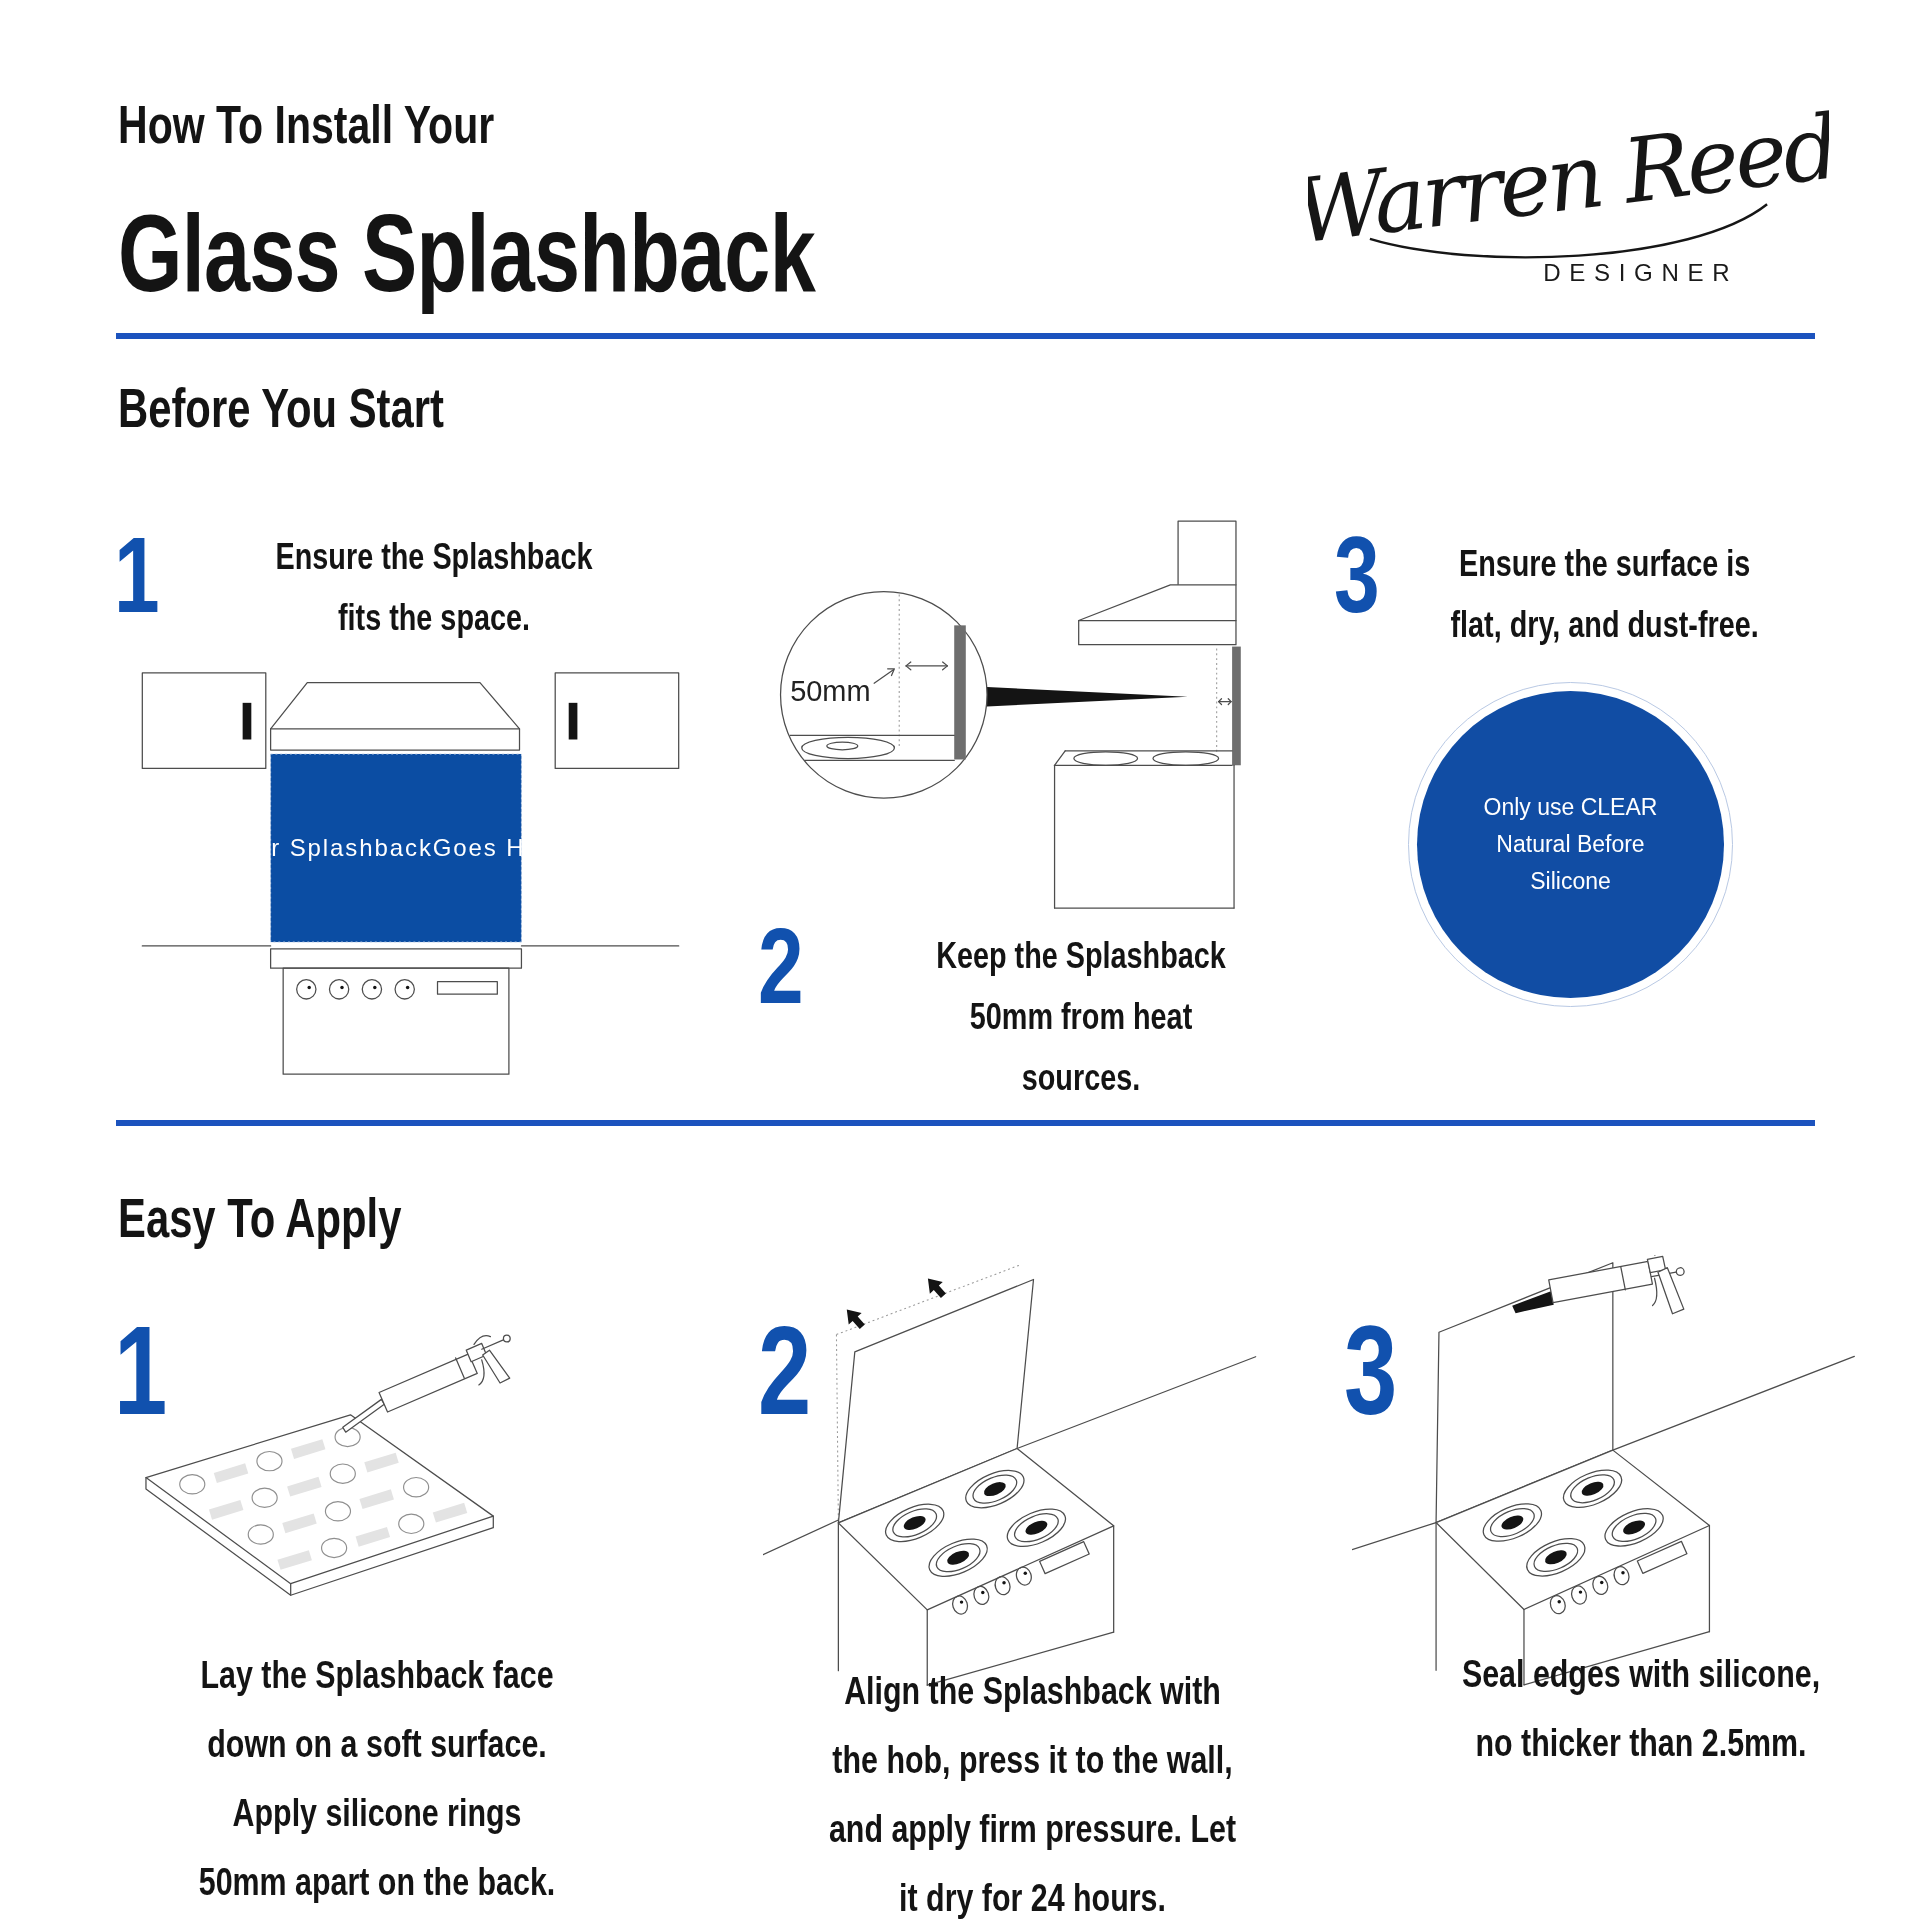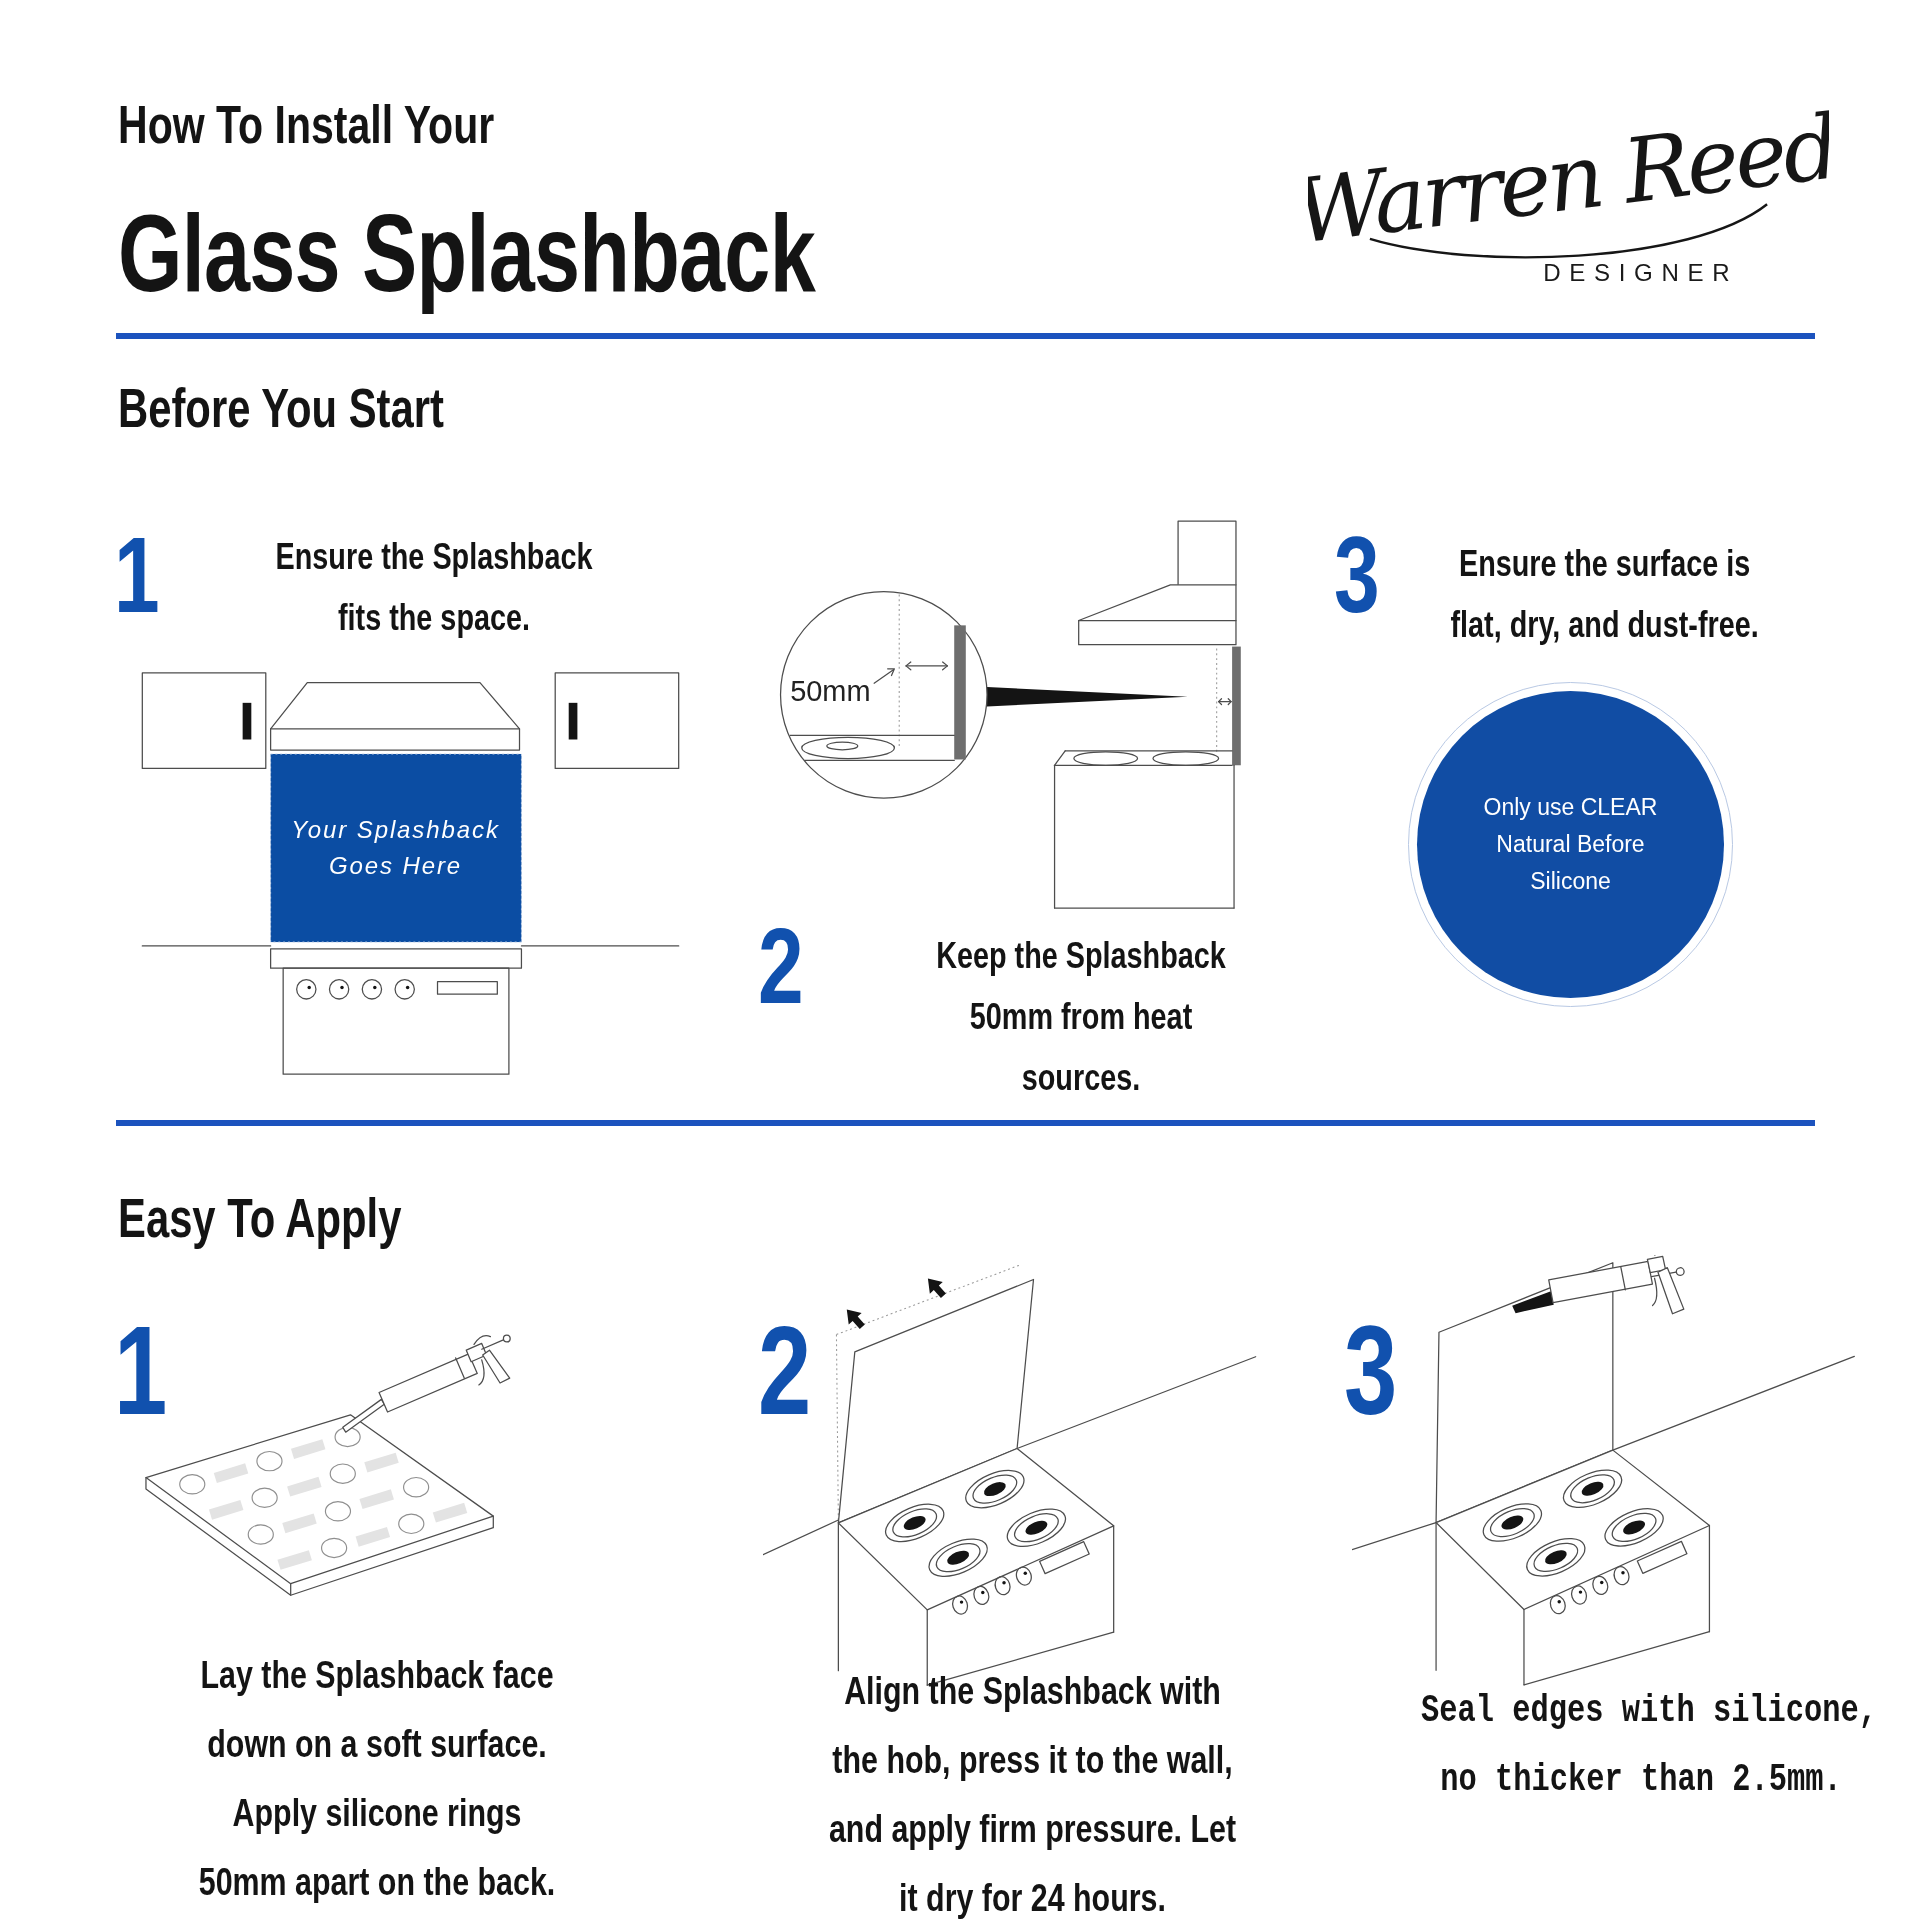--- a/index.html
+++ b/index.html
@@ -29,8 +29,8 @@
   .step-text.left{text-align:center;}
   .step-text.left .line{transform-origin:0 50%;}
   .caption{font-size:38px;font-weight:700;line-height:1.82;text-align:center;}
-  .panel-label{display:flex;flex-direction:column;justify-content:center;align-items:center;
-    color:#fff;font-size:24px;font-weight:400;letter-spacing:1.9px;line-height:1.5;text-align:center;font-style:italic;}
+  .panel-label{display:flex;justify-content:center;align-items:center;
+    color:#fff;font-size:24px;font-weight:400;letter-spacing:1.9px;line-height:1.5;text-align:center;}
   .panel-label .line{display:block;white-space:nowrap;}
   .badge{background:var(--badge-blue);border-radius:50%;display:flex;flex-direction:column;
     justify-content:center;align-items:center;color:#fff;text-align:center;

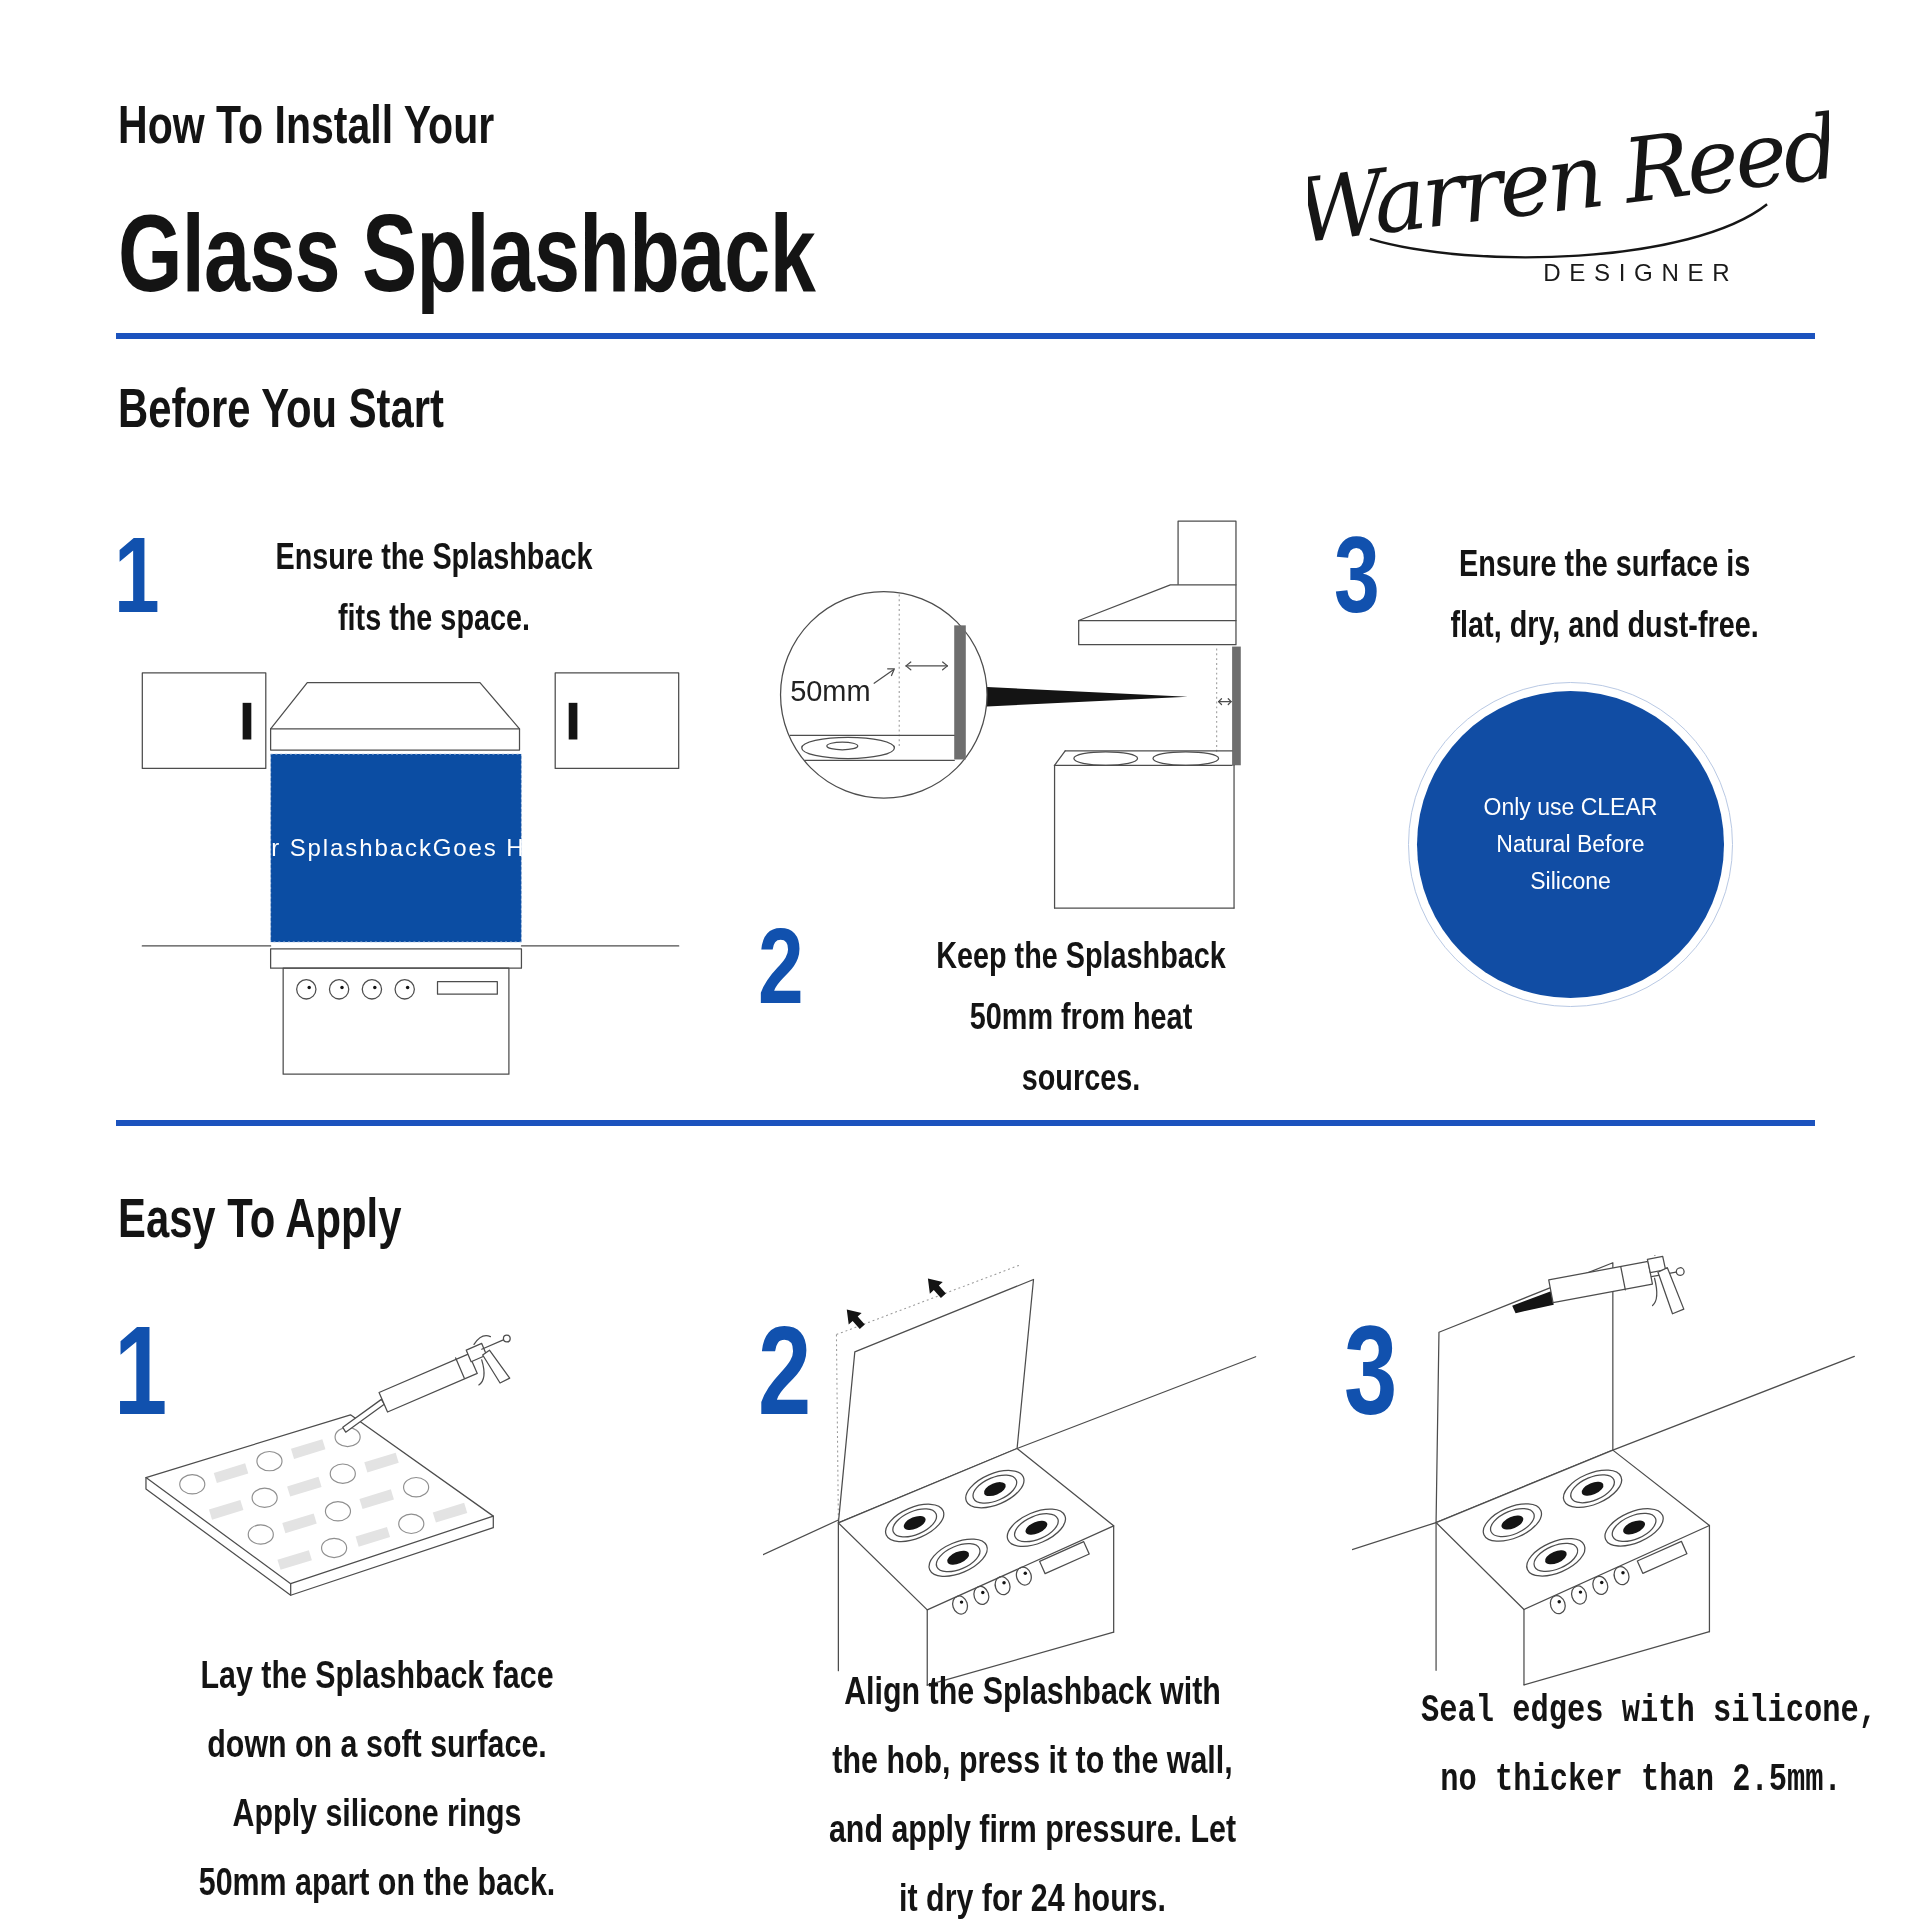--- a/index.html
+++ b/index.html
@@ -314,7 +314,7 @@
       </g>
     </g>
   </svg>
-  <div class="abs caption" style="left:1366px;top:1676px;width:550px;font-family:Liberation Mono, monospace;">
+  <div class="abs caption" style="left:1366px;top:1640px;width:550px;">
     <span class="line">Seal edges with silicone,</span>
     <span class="line">no thicker than 2.5mm.</span>
   </div>

